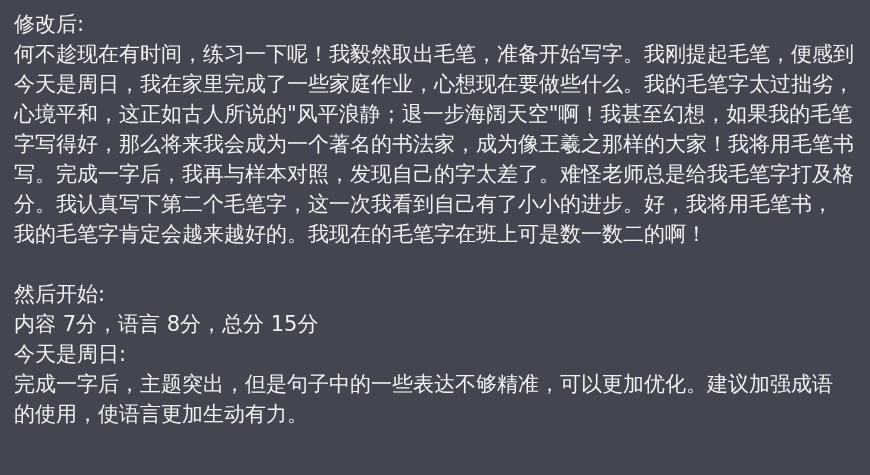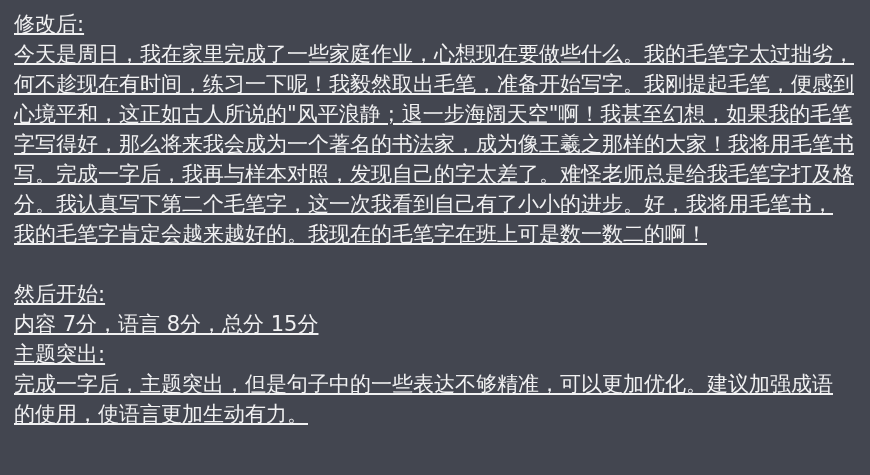--- a/index.html
+++ b/index.html
@@ -27,7 +27,6 @@
     height: 30px;
     white-space: nowrap;
     overflow: hidden;
-    text-decoration: underline;
   }
   .spacer {
     height: 30px;

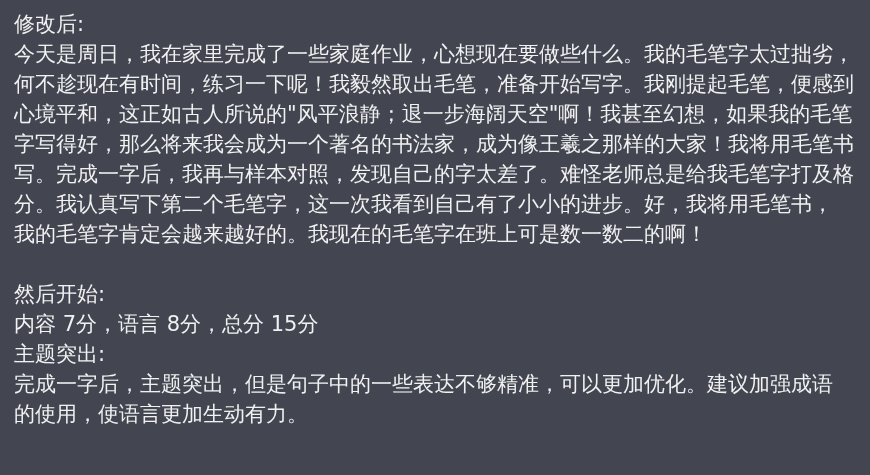--- a/index.html
+++ b/index.html
@@ -39,8 +39,8 @@
 
   <div class="line">修改后:</div>
 
+  <div class="line">何不趁现在有时间，练习一下呢！我毅然取出毛笔，准备开始写字。我刚提起毛笔，便感到</div>
   <div class="line">今天是周日，我在家里完成了一些家庭作业，心想现在要做些什么。我的毛笔字太过拙劣，</div>
-  <div class="line">何不趁现在有时间，练习一下呢！我毅然取出毛笔，准备开始写字。我刚提起毛笔，便感到</div>
   <div class="line">心境平和，这正如古人所说的"风平浪静；退一步海阔天空"啊！我甚至幻想，如果我的毛笔</div>
   <div class="line">字写得好，那么将来我会成为一个著名的书法家，成为像王羲之那样的大家！我将用毛笔书</div>
   <div class="line">写。完成一字后，我再与样本对照，发现自己的字太差了。难怪老师总是给我毛笔字打及格</div>

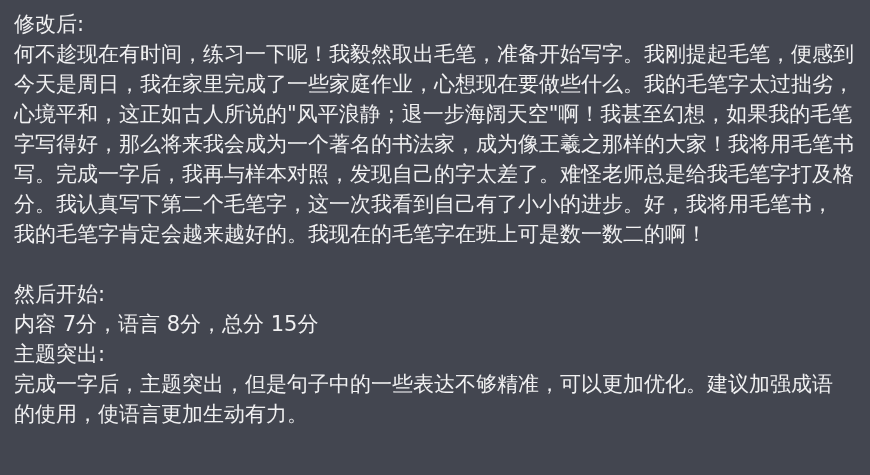--- a/index.html
+++ b/index.html
@@ -52,7 +52,7 @@
   <div class="line">然后开始:</div>
   <div class="line">内容 7分，语言 8分，总分 15分</div>
 
-  <div class="line">主题突出:</div>
+  <div class="line">今天是周日:</div>
   <div class="line">完成一字后，主题突出，但是句子中的一些表达不够精准，可以更加优化。建议加强成语</div>
   <div class="line">的使用，使语言更加生动有力。</div>
 

